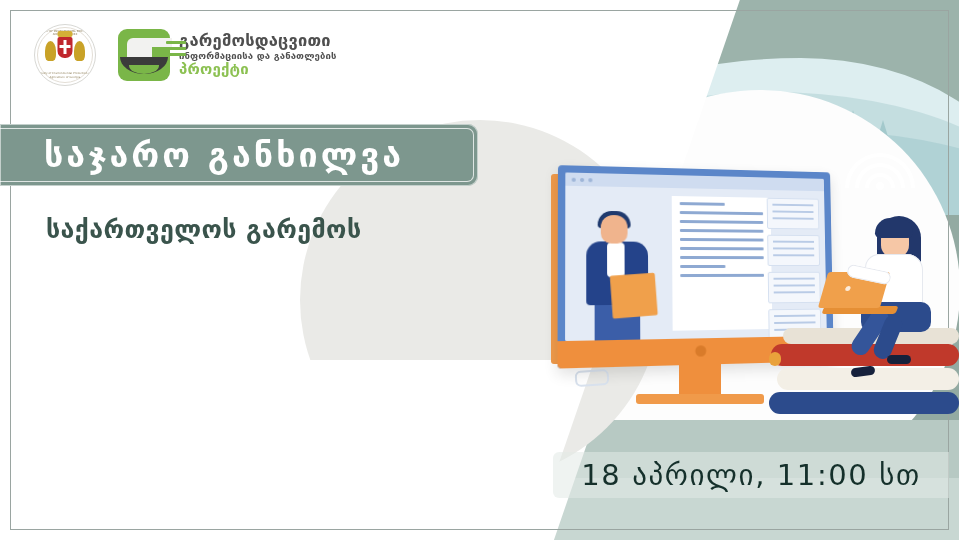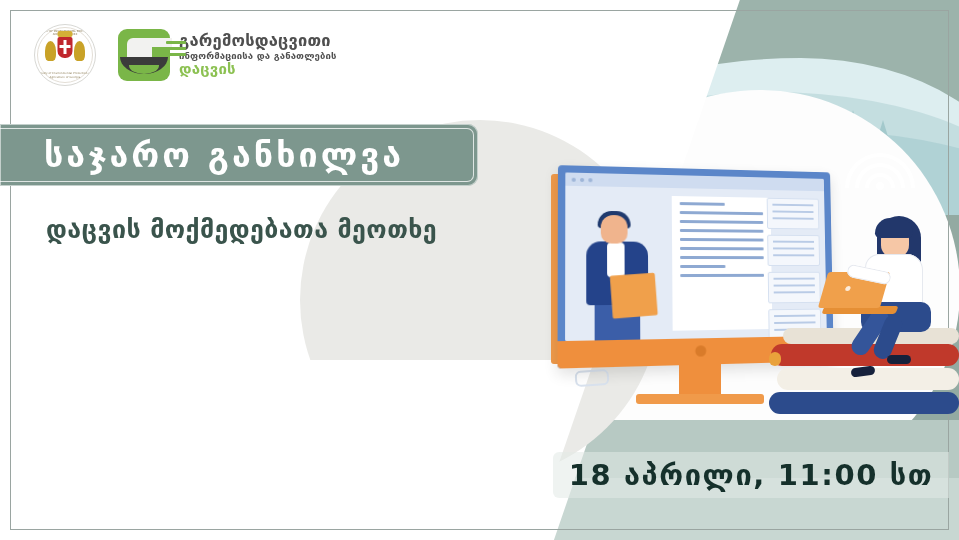--- a/index.html
+++ b/index.html
@@ -604,7 +604,7 @@
       <div class="brand-text">
         <div class="brand-l1">გარემოსდაცვითი</div>
         <div class="brand-l2">ინფორმაციისა და განათლების</div>
-        <div class="brand-l3">დაცვის</div>
+        <div class="brand-l3">პროექტი</div>
       </div>
     </div>
   </div>

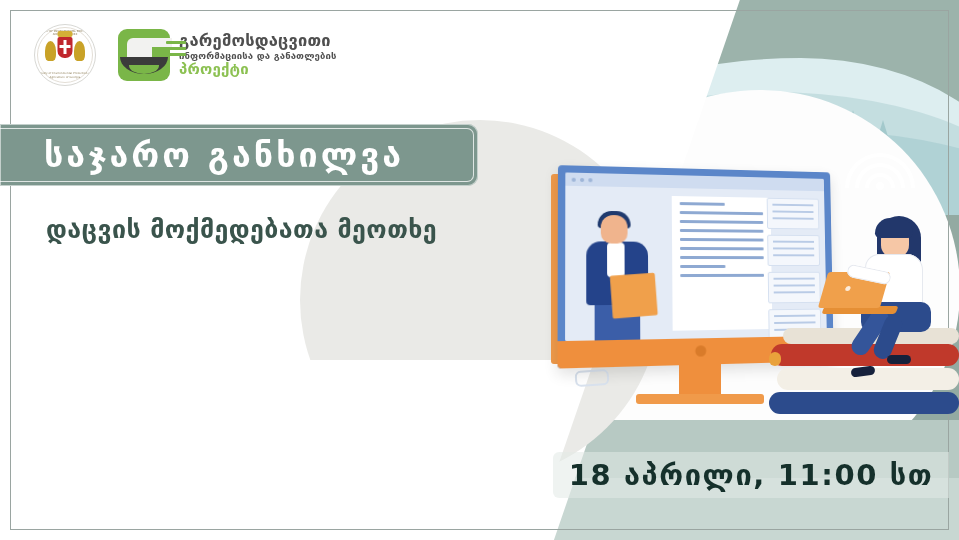--- a/index.html
+++ b/index.html
@@ -614,6 +614,7 @@
   </div>
 
   <div class="headline">
+    <div class="ln">საქართველოს გარემოს</div>
     <div class="ln">დაცვის მოქმედებათა მეოთხე</div>
   </div>
 

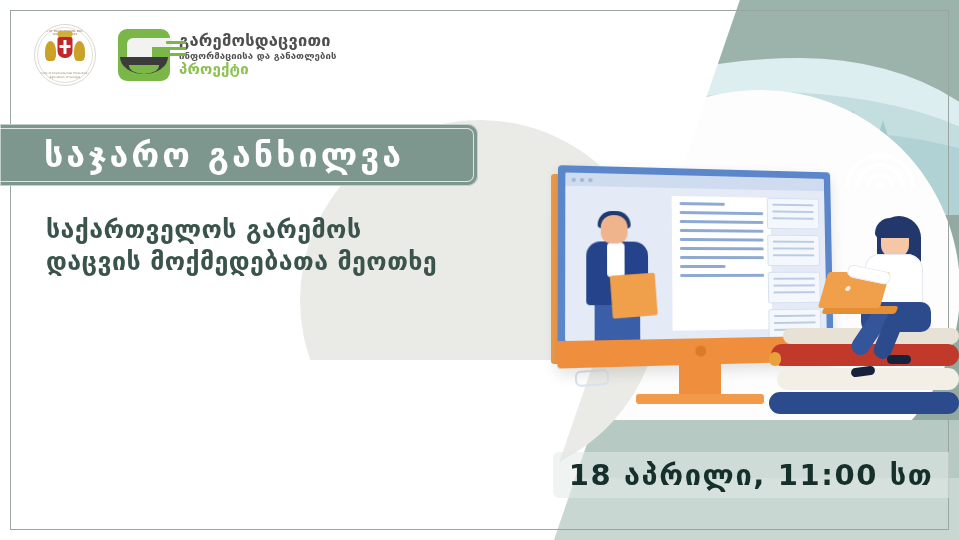--- a/index.html
+++ b/index.html
@@ -615,7 +615,6 @@
 
   <div class="headline">
     <div class="ln">საქართველოს გარემოს</div>
-    <div class="ln">დაცვის მოქმედებათა მეოთხე</div>
   </div>
 
   <div class="date-strip">

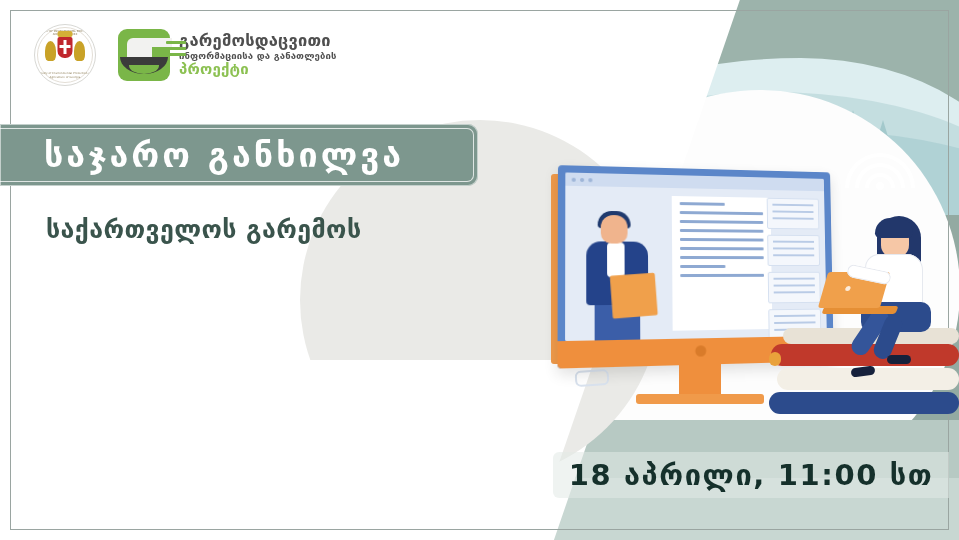--- a/index.html
+++ b/index.html
@@ -258,7 +258,7 @@
     z-index:9;
   }
   .date-strip span{
-    font-size:29px;font-weight:700;color:#15302b;letter-spacing:1.6px;
+    font-size:29px;font-weight:400;color:#15302b;letter-spacing:1.6px;
     white-space:nowrap;
   }
 

